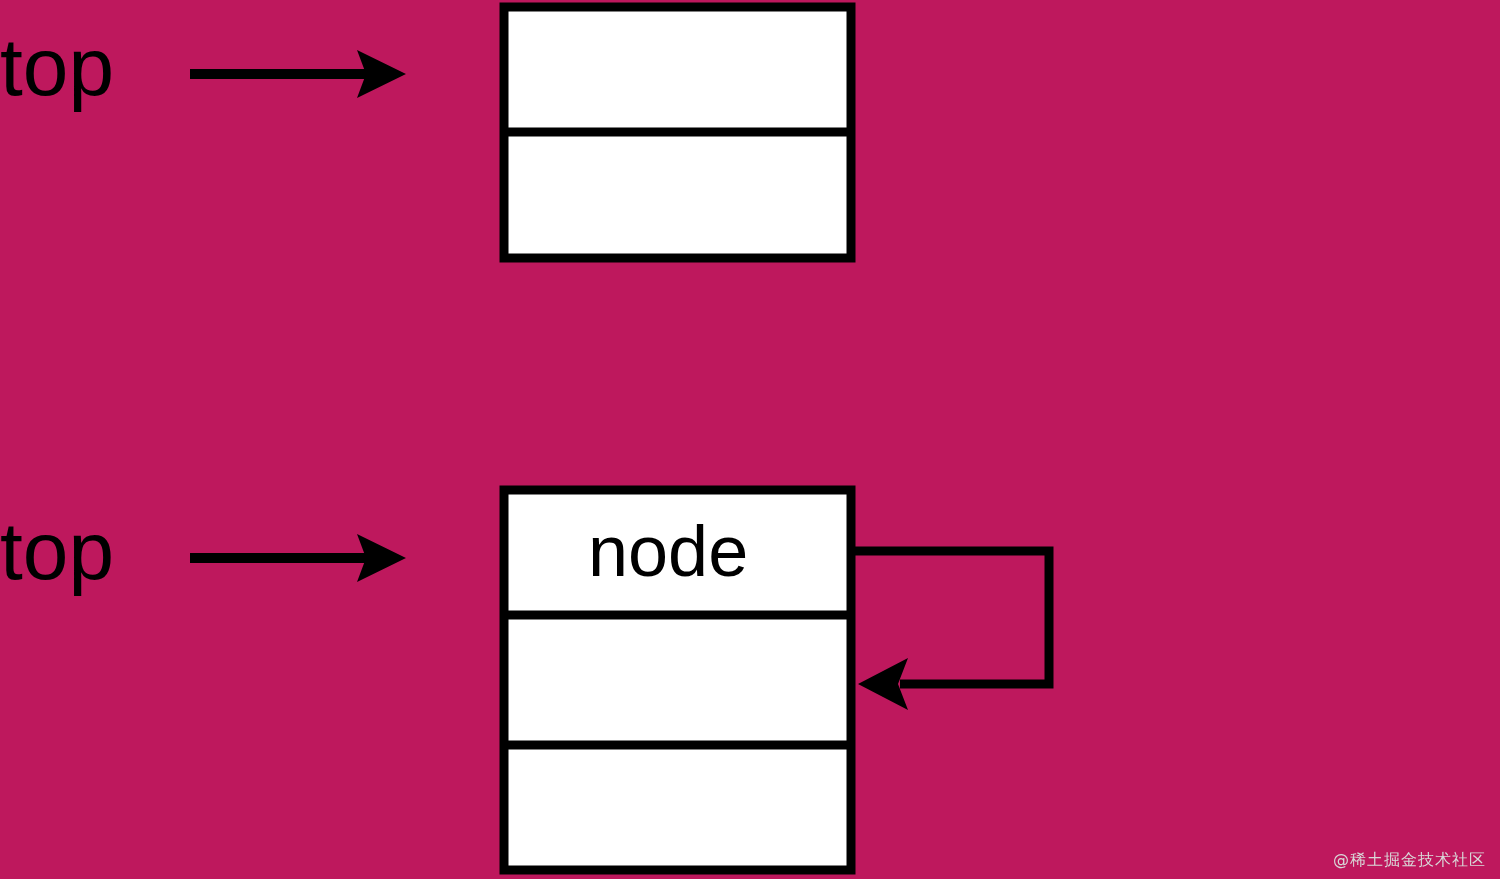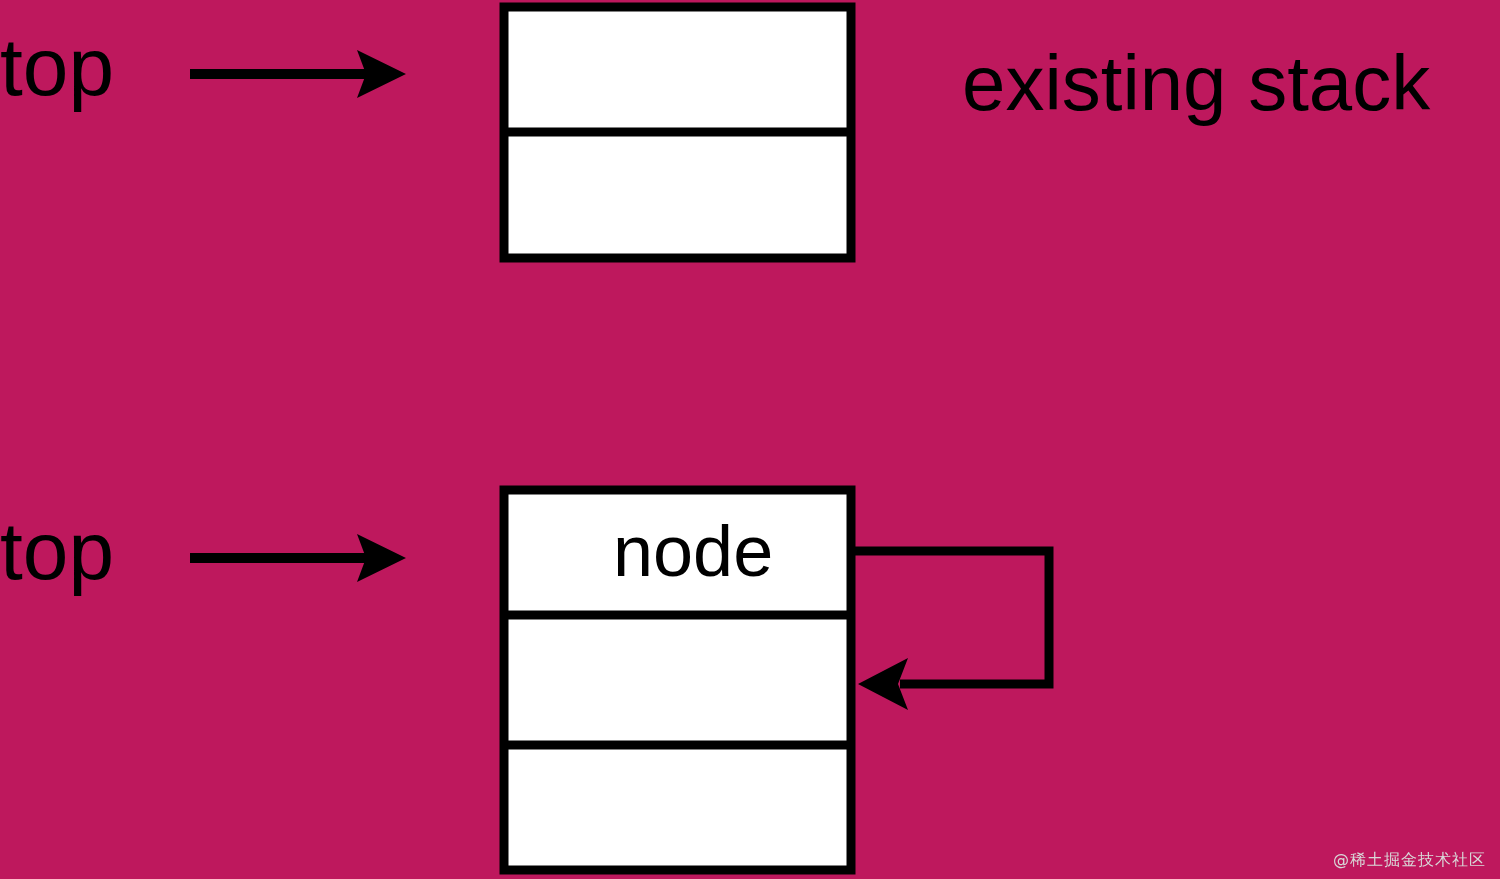--- a/index.html
+++ b/index.html
@@ -106,7 +106,6 @@
 
   <div class="txt label-top-1">top</div>
 
-  <div class="txt label-existing">existing stack</div>
 
   <div class="txt label-top-2">top</div>
 

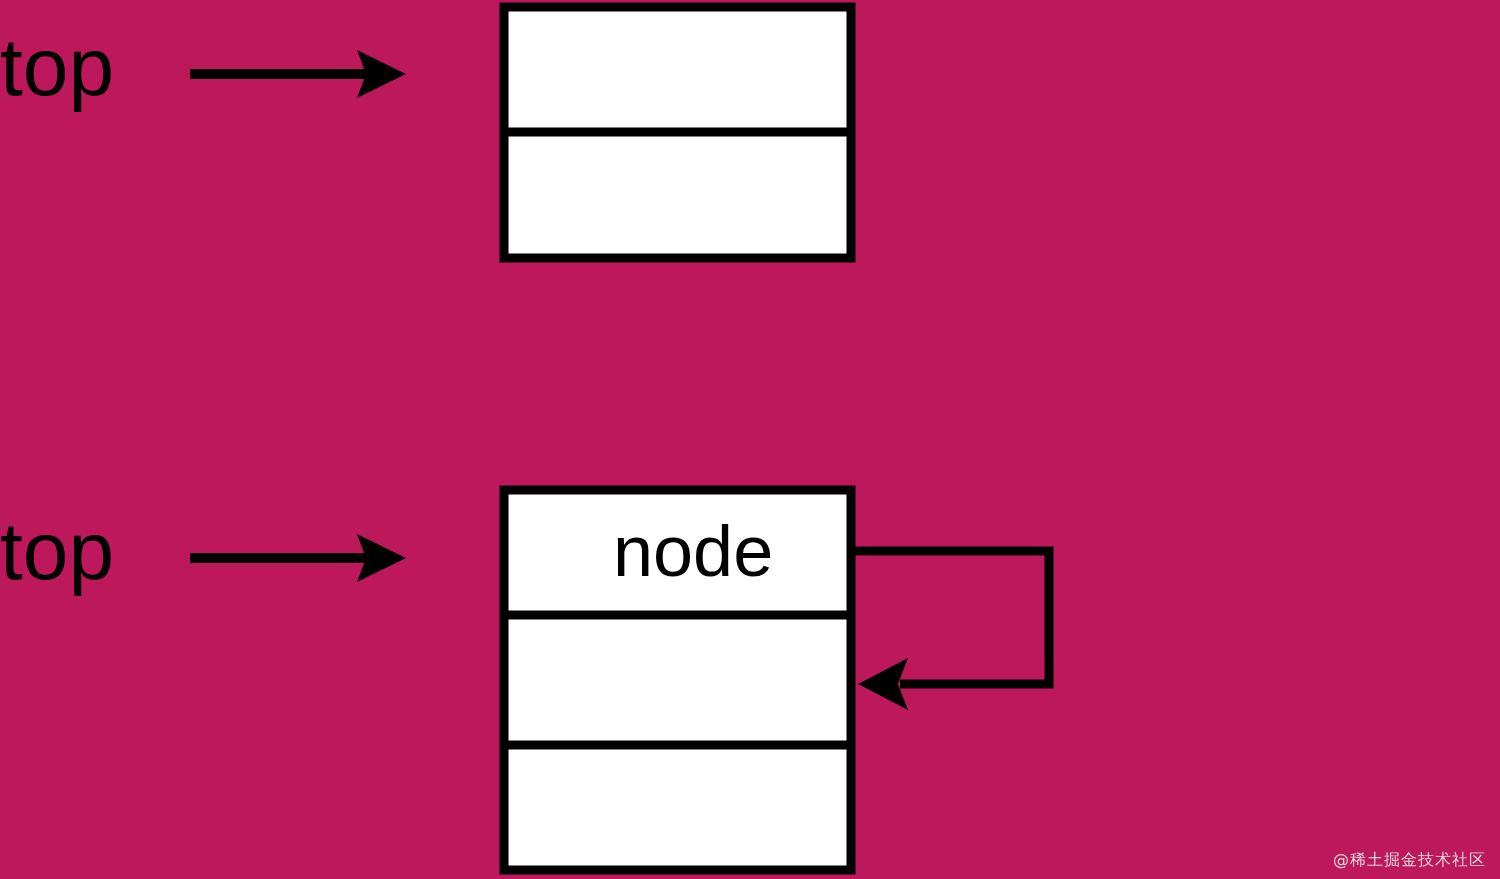--- a/index.html
+++ b/index.html
@@ -51,7 +51,6 @@
     left: 588px;
     top: 515px;
     font-size: 72px;
-    margin-left: 25px;
   }
   .label-next {
     left: 1104px;

